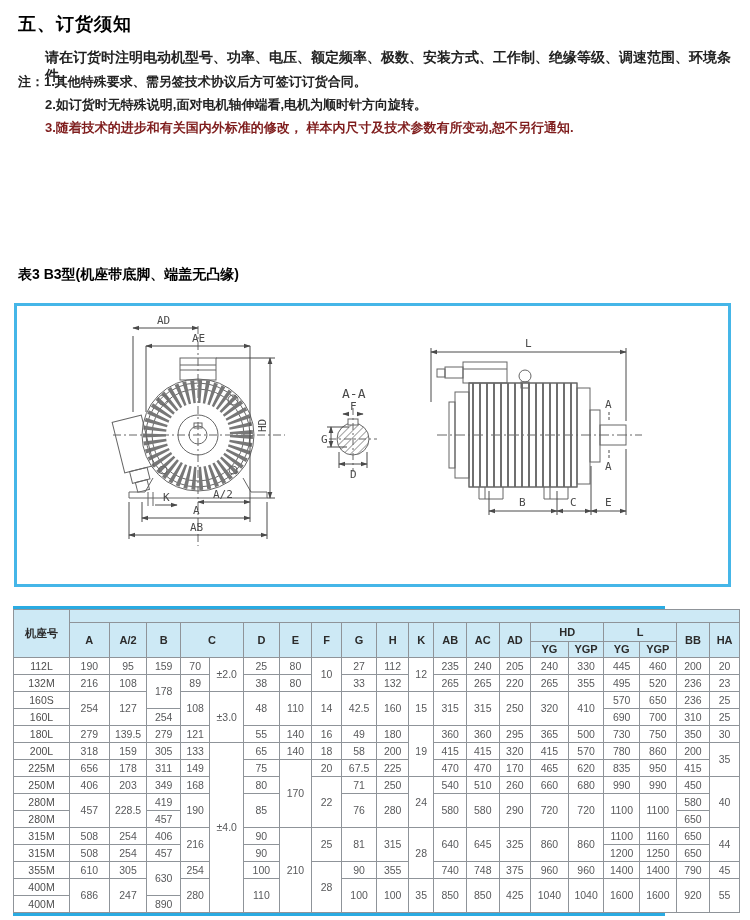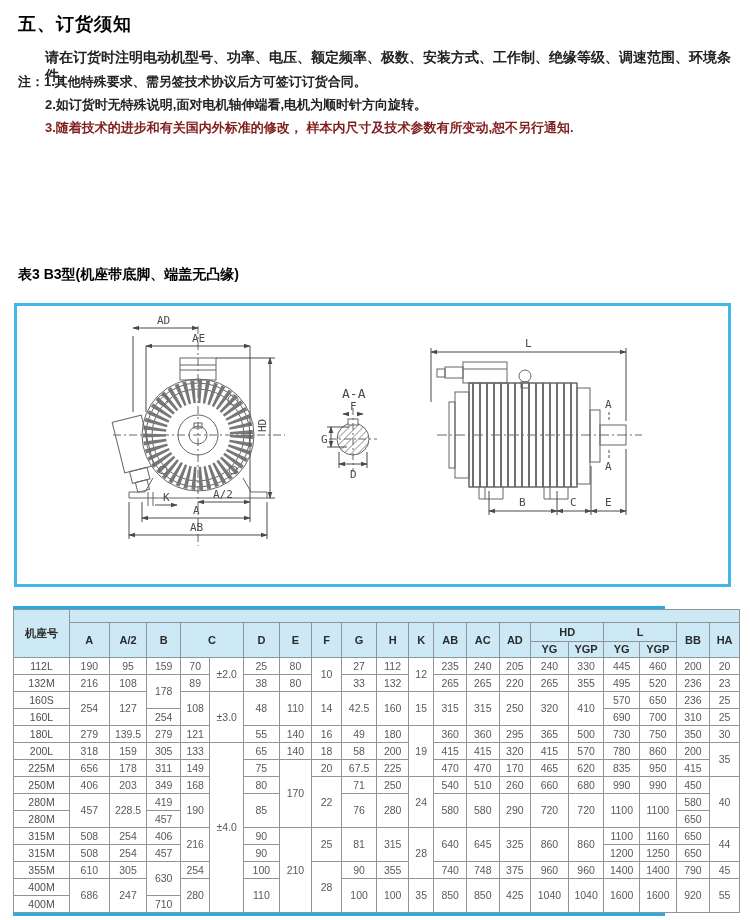--- a/index.html
+++ b/index.html
@@ -506,7 +506,7 @@
           </tr>
           <tr>
             <td class="frame">400M</td>
-            <td>710</td>
+            <td>890</td>
           </tr>
         </tbody>
     </table>

